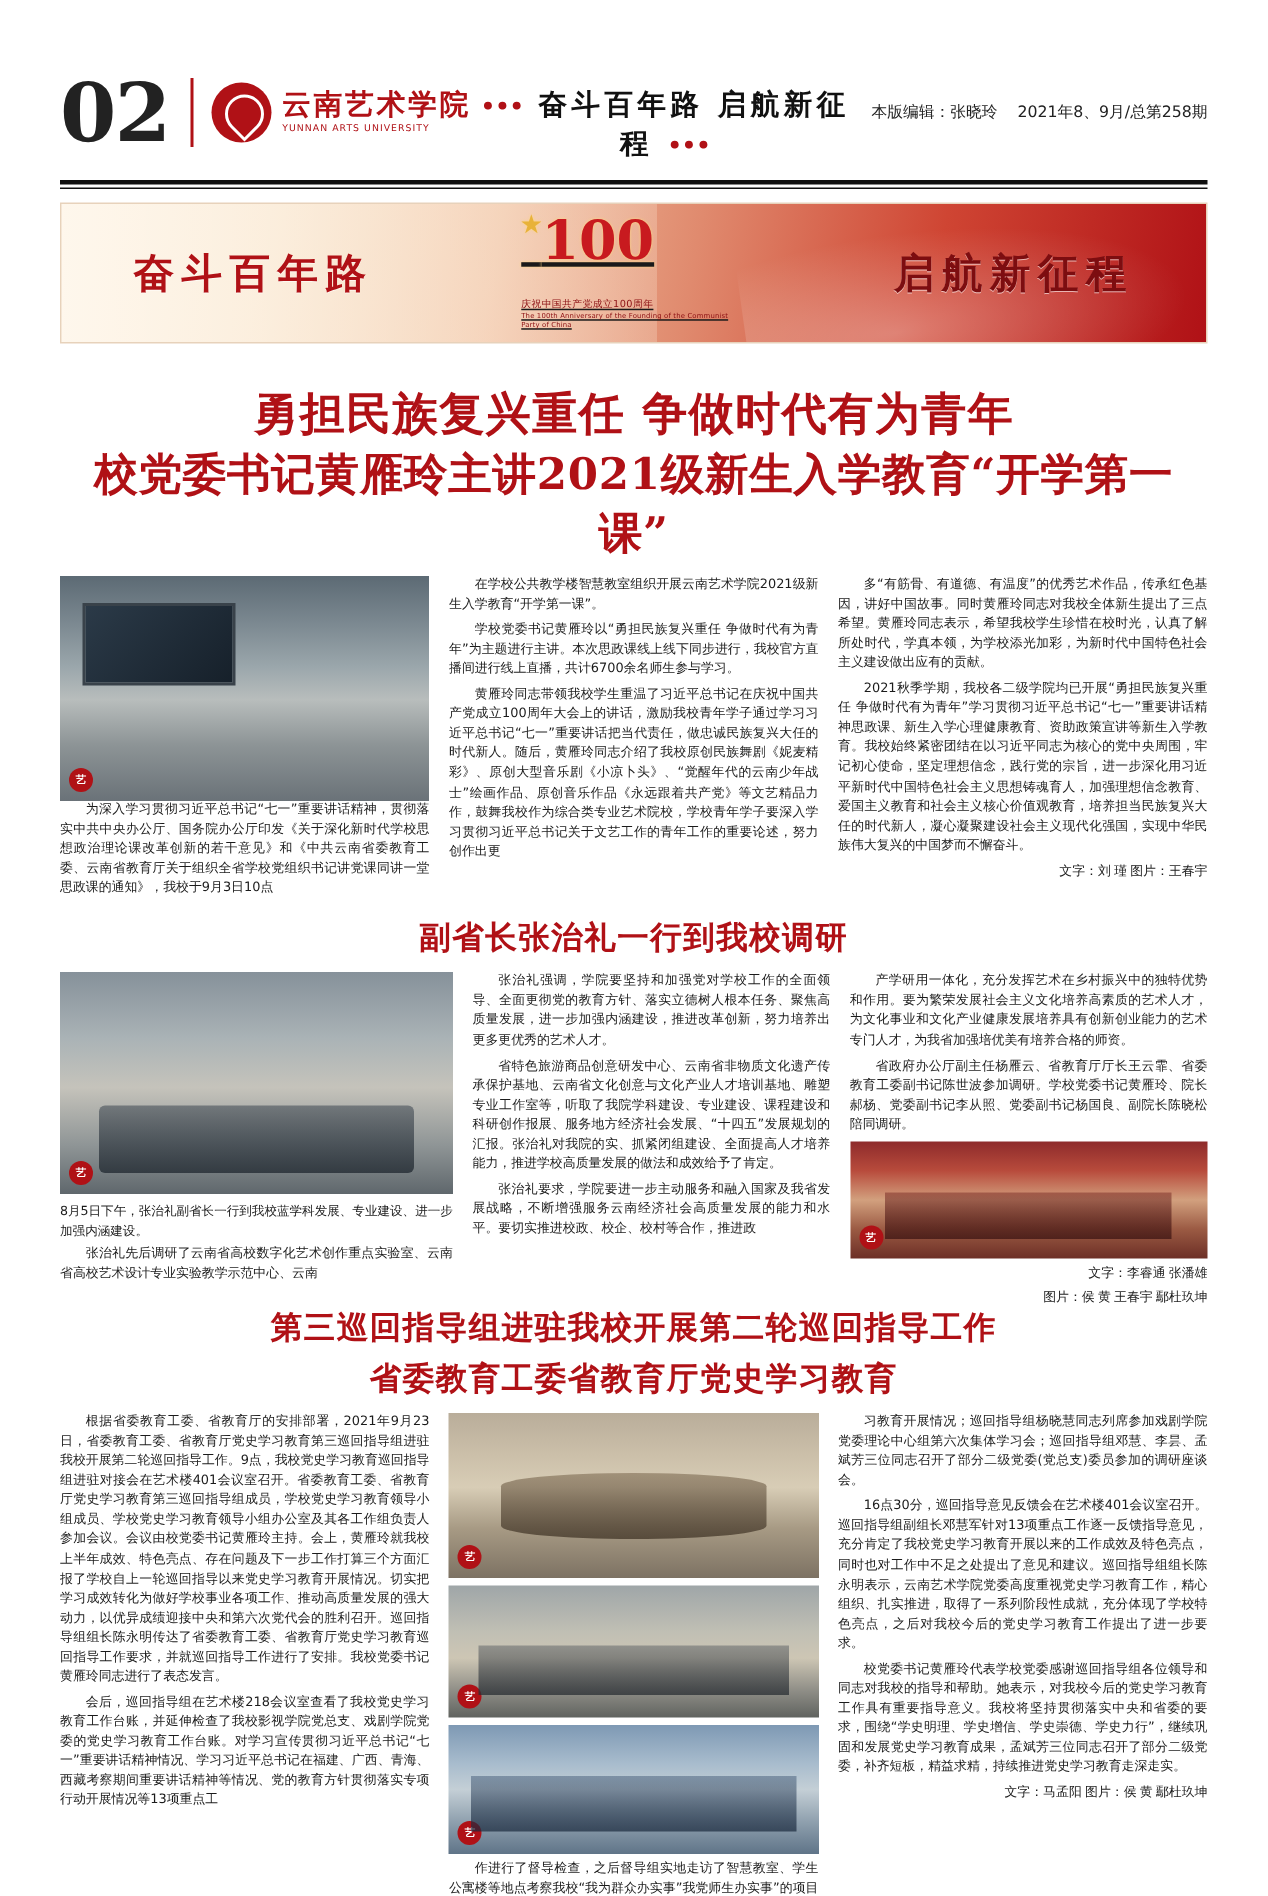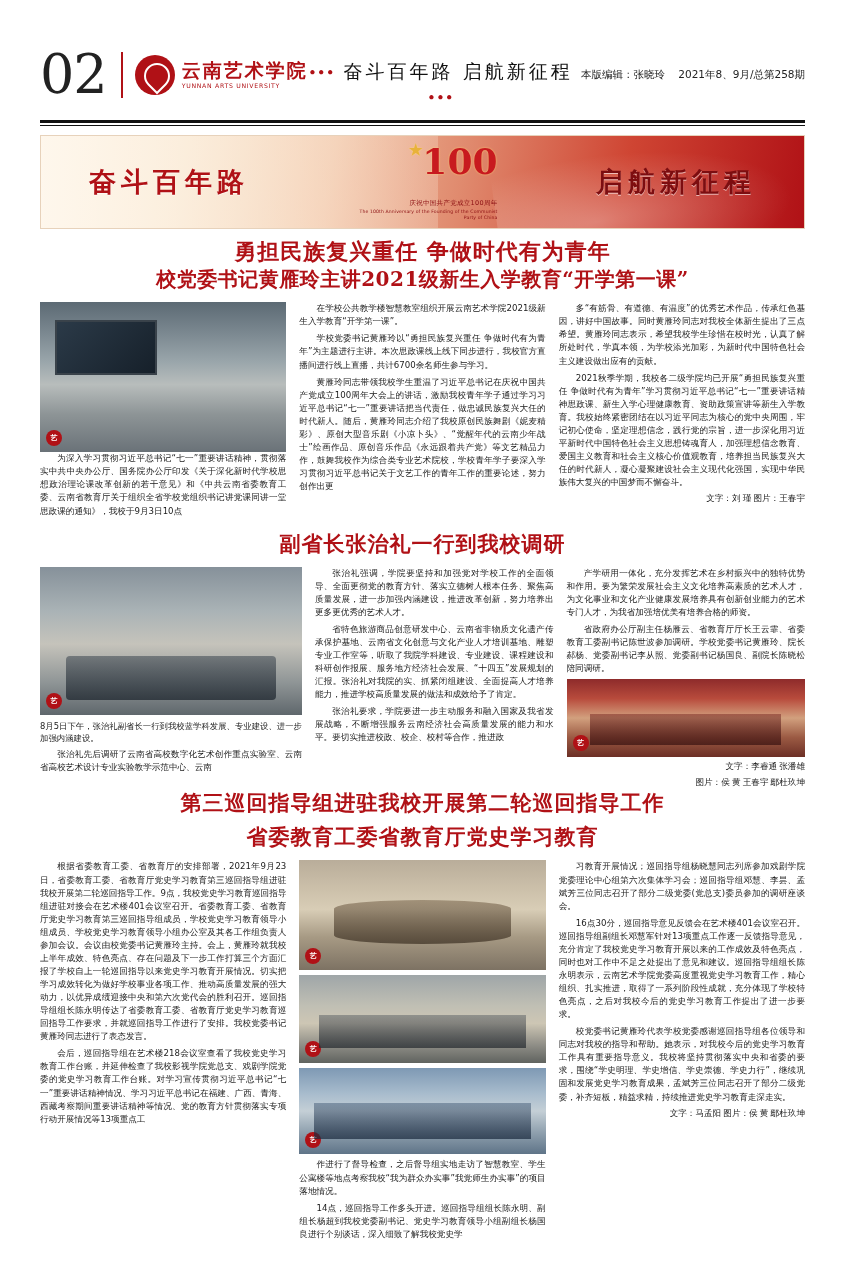--- a/index.html
+++ b/index.html
@@ -17,7 +17,7 @@
   .masthead{display:flex;align-items:center;height:78px;padding-top:36px;}
   .page-num{
     font-family:"DejaVu Serif","Liberation Serif",serif;
-    font-size:54px;font-weight:normal;color:#222;line-height:1;letter-spacing:-1px;
+    font-size:54px;font-weight:bold;color:#222;line-height:1;letter-spacing:-1px;
     padding-right:14px;
   }
   .mh-divider{width:2px;height:46px;background:#b01116;margin-right:12px;}

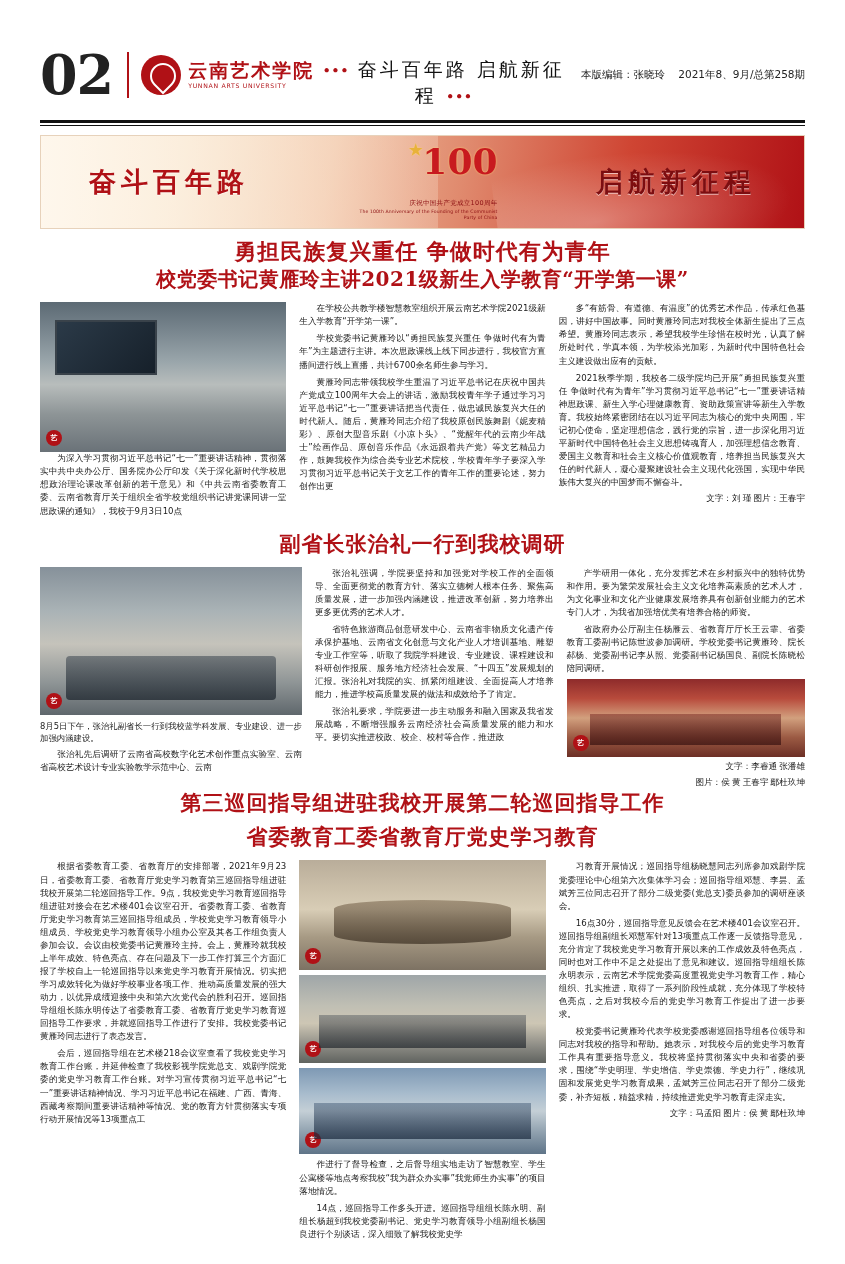--- a/index.html
+++ b/index.html
@@ -42,7 +42,7 @@
   .mh-slogan{
     flex:1;text-align:center;
     font-family:"DejaVu Serif","Liberation Serif",serif;
-    font-size:19px;font-weight:normal;color:#111;letter-spacing:3px;margin-top:15px;
+    font-size:19px;font-weight:bold;color:#111;letter-spacing:3px;margin-top:15px;
   }
   .mh-slogan .dots{color:#b01116;font-size:15px;letter-spacing:0;}
   .mh-meta{font-size:10.5px;color:#222;white-space:nowrap;padding-left:8px;}

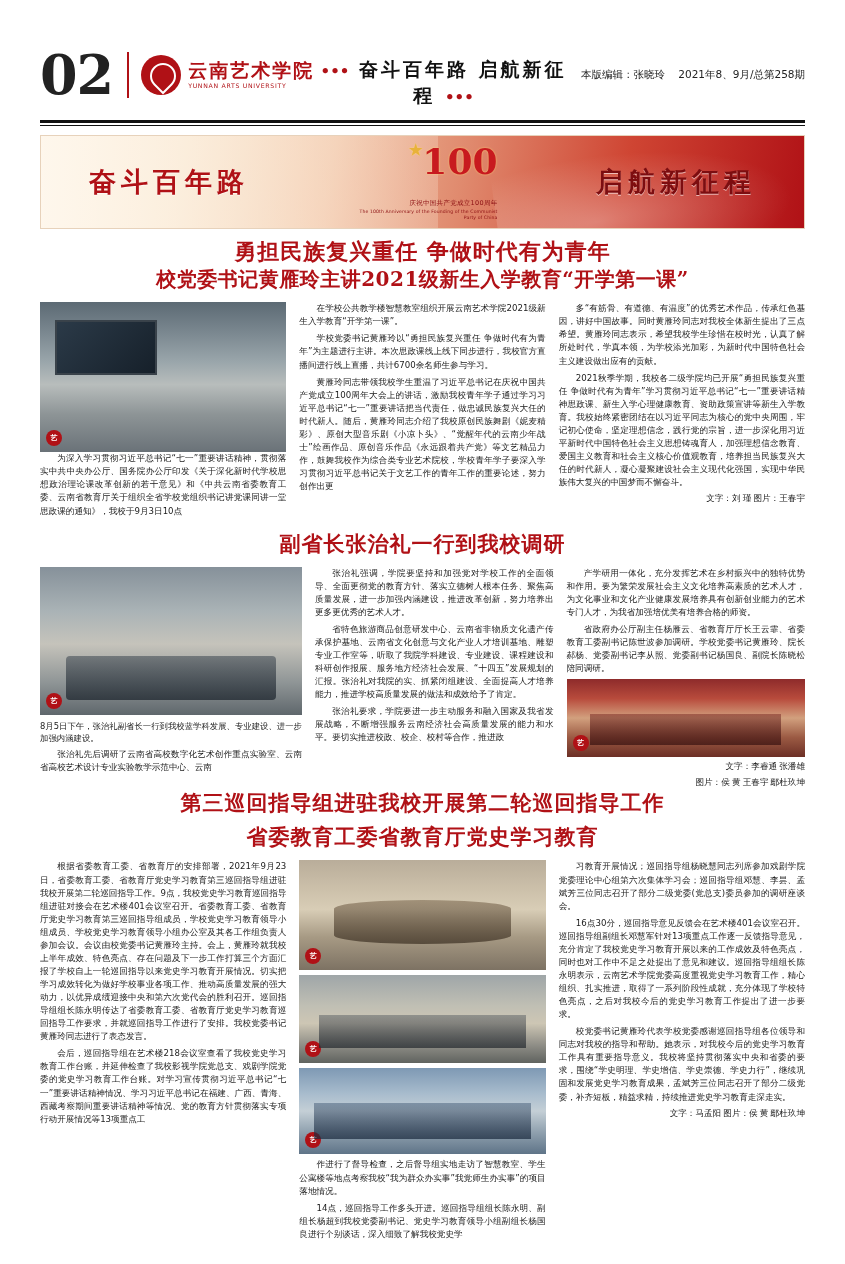--- a/index.html
+++ b/index.html
@@ -75,7 +75,7 @@
   .banner-right{right:48px;color:#7d0d10;}
   .banner-emblem{
     position:absolute;left:50%;top:50%;transform:translate(-50%,-50%);
-    width:150px;text-align:right;
+    width:150px;text-align:left;text-decoration:underline;
   }
   .emblem-100{
     font-family:"DejaVu Serif","Liberation Serif",serif;

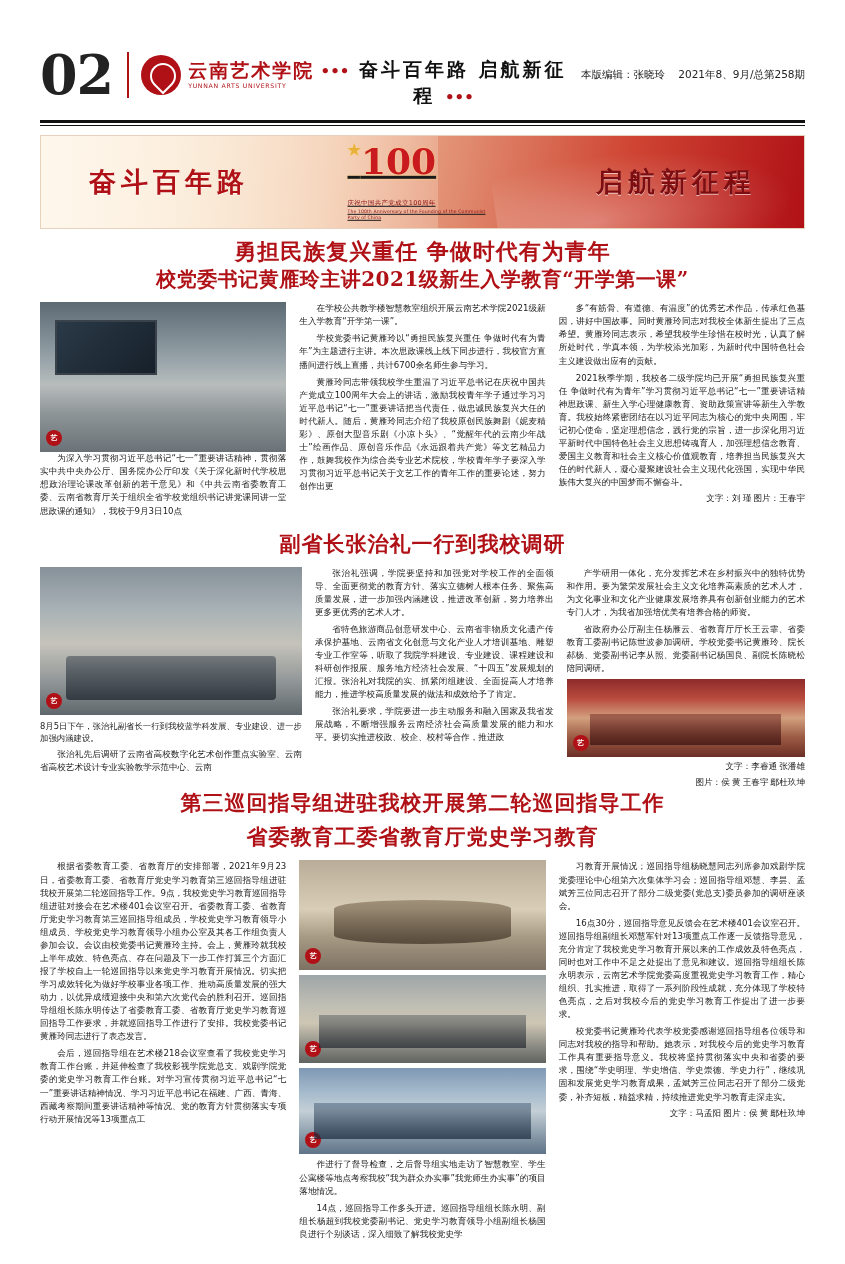--- a/index.html
+++ b/index.html
@@ -93,7 +93,7 @@
     font-weight:bold;color:#b01116;
     line-height:1.34;
   }
-  .h1-main{font-size:22px;margin-top:8px;letter-spacing:1px;}
+  .h1-main{font-size:30px;margin-top:28px;letter-spacing:1px;}
   .h1-sub{font-size:20px;letter-spacing:.5px;}
   .h2-main{font-size:21px;letter-spacing:1px;}
 

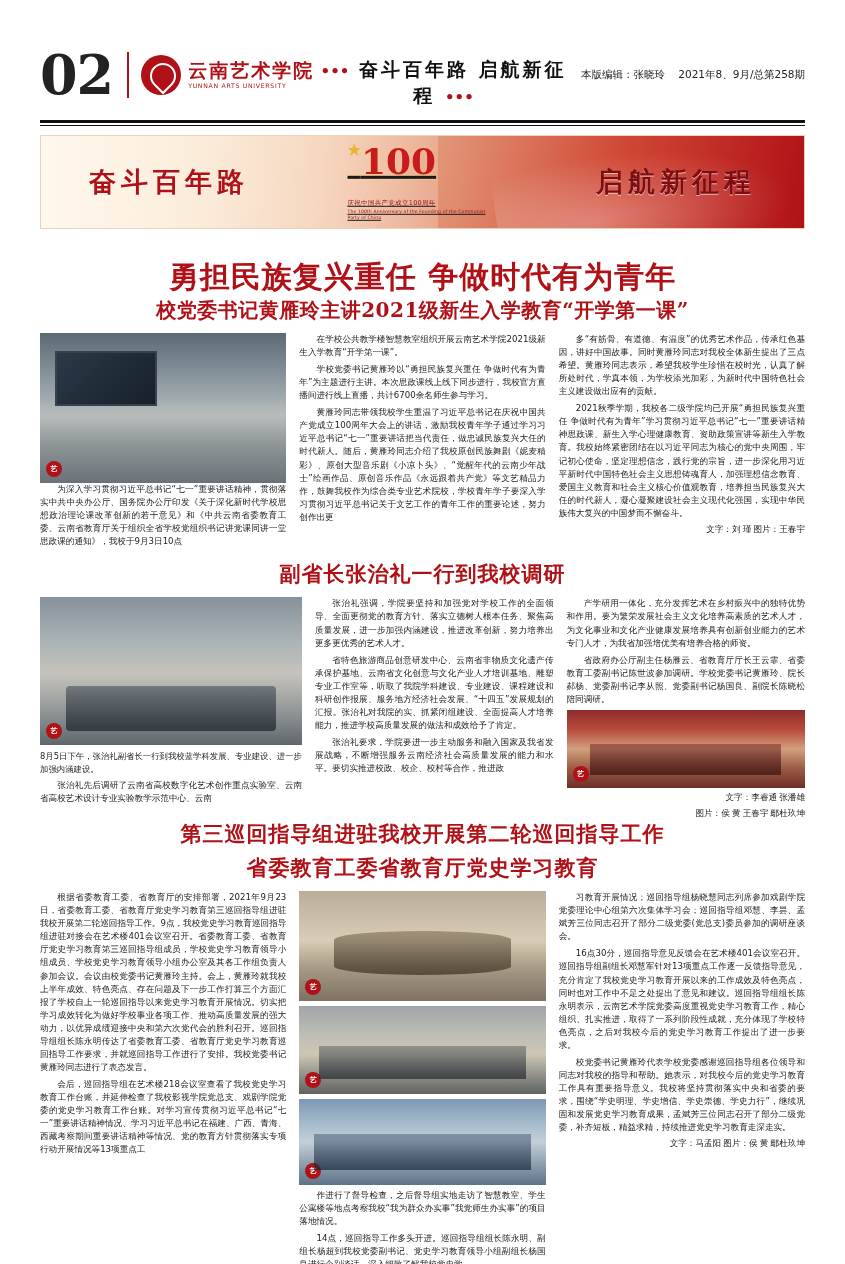--- a/index.html
+++ b/index.html
@@ -94,7 +94,7 @@
     line-height:1.34;
   }
   .h1-main{font-size:30px;margin-top:28px;letter-spacing:1px;}
-  .h1-sub{font-size:20px;letter-spacing:.5px;}
+  .h1-sub{font-size:29px;letter-spacing:.5px;}
   .h2-main{font-size:21px;letter-spacing:1px;}
 
   

